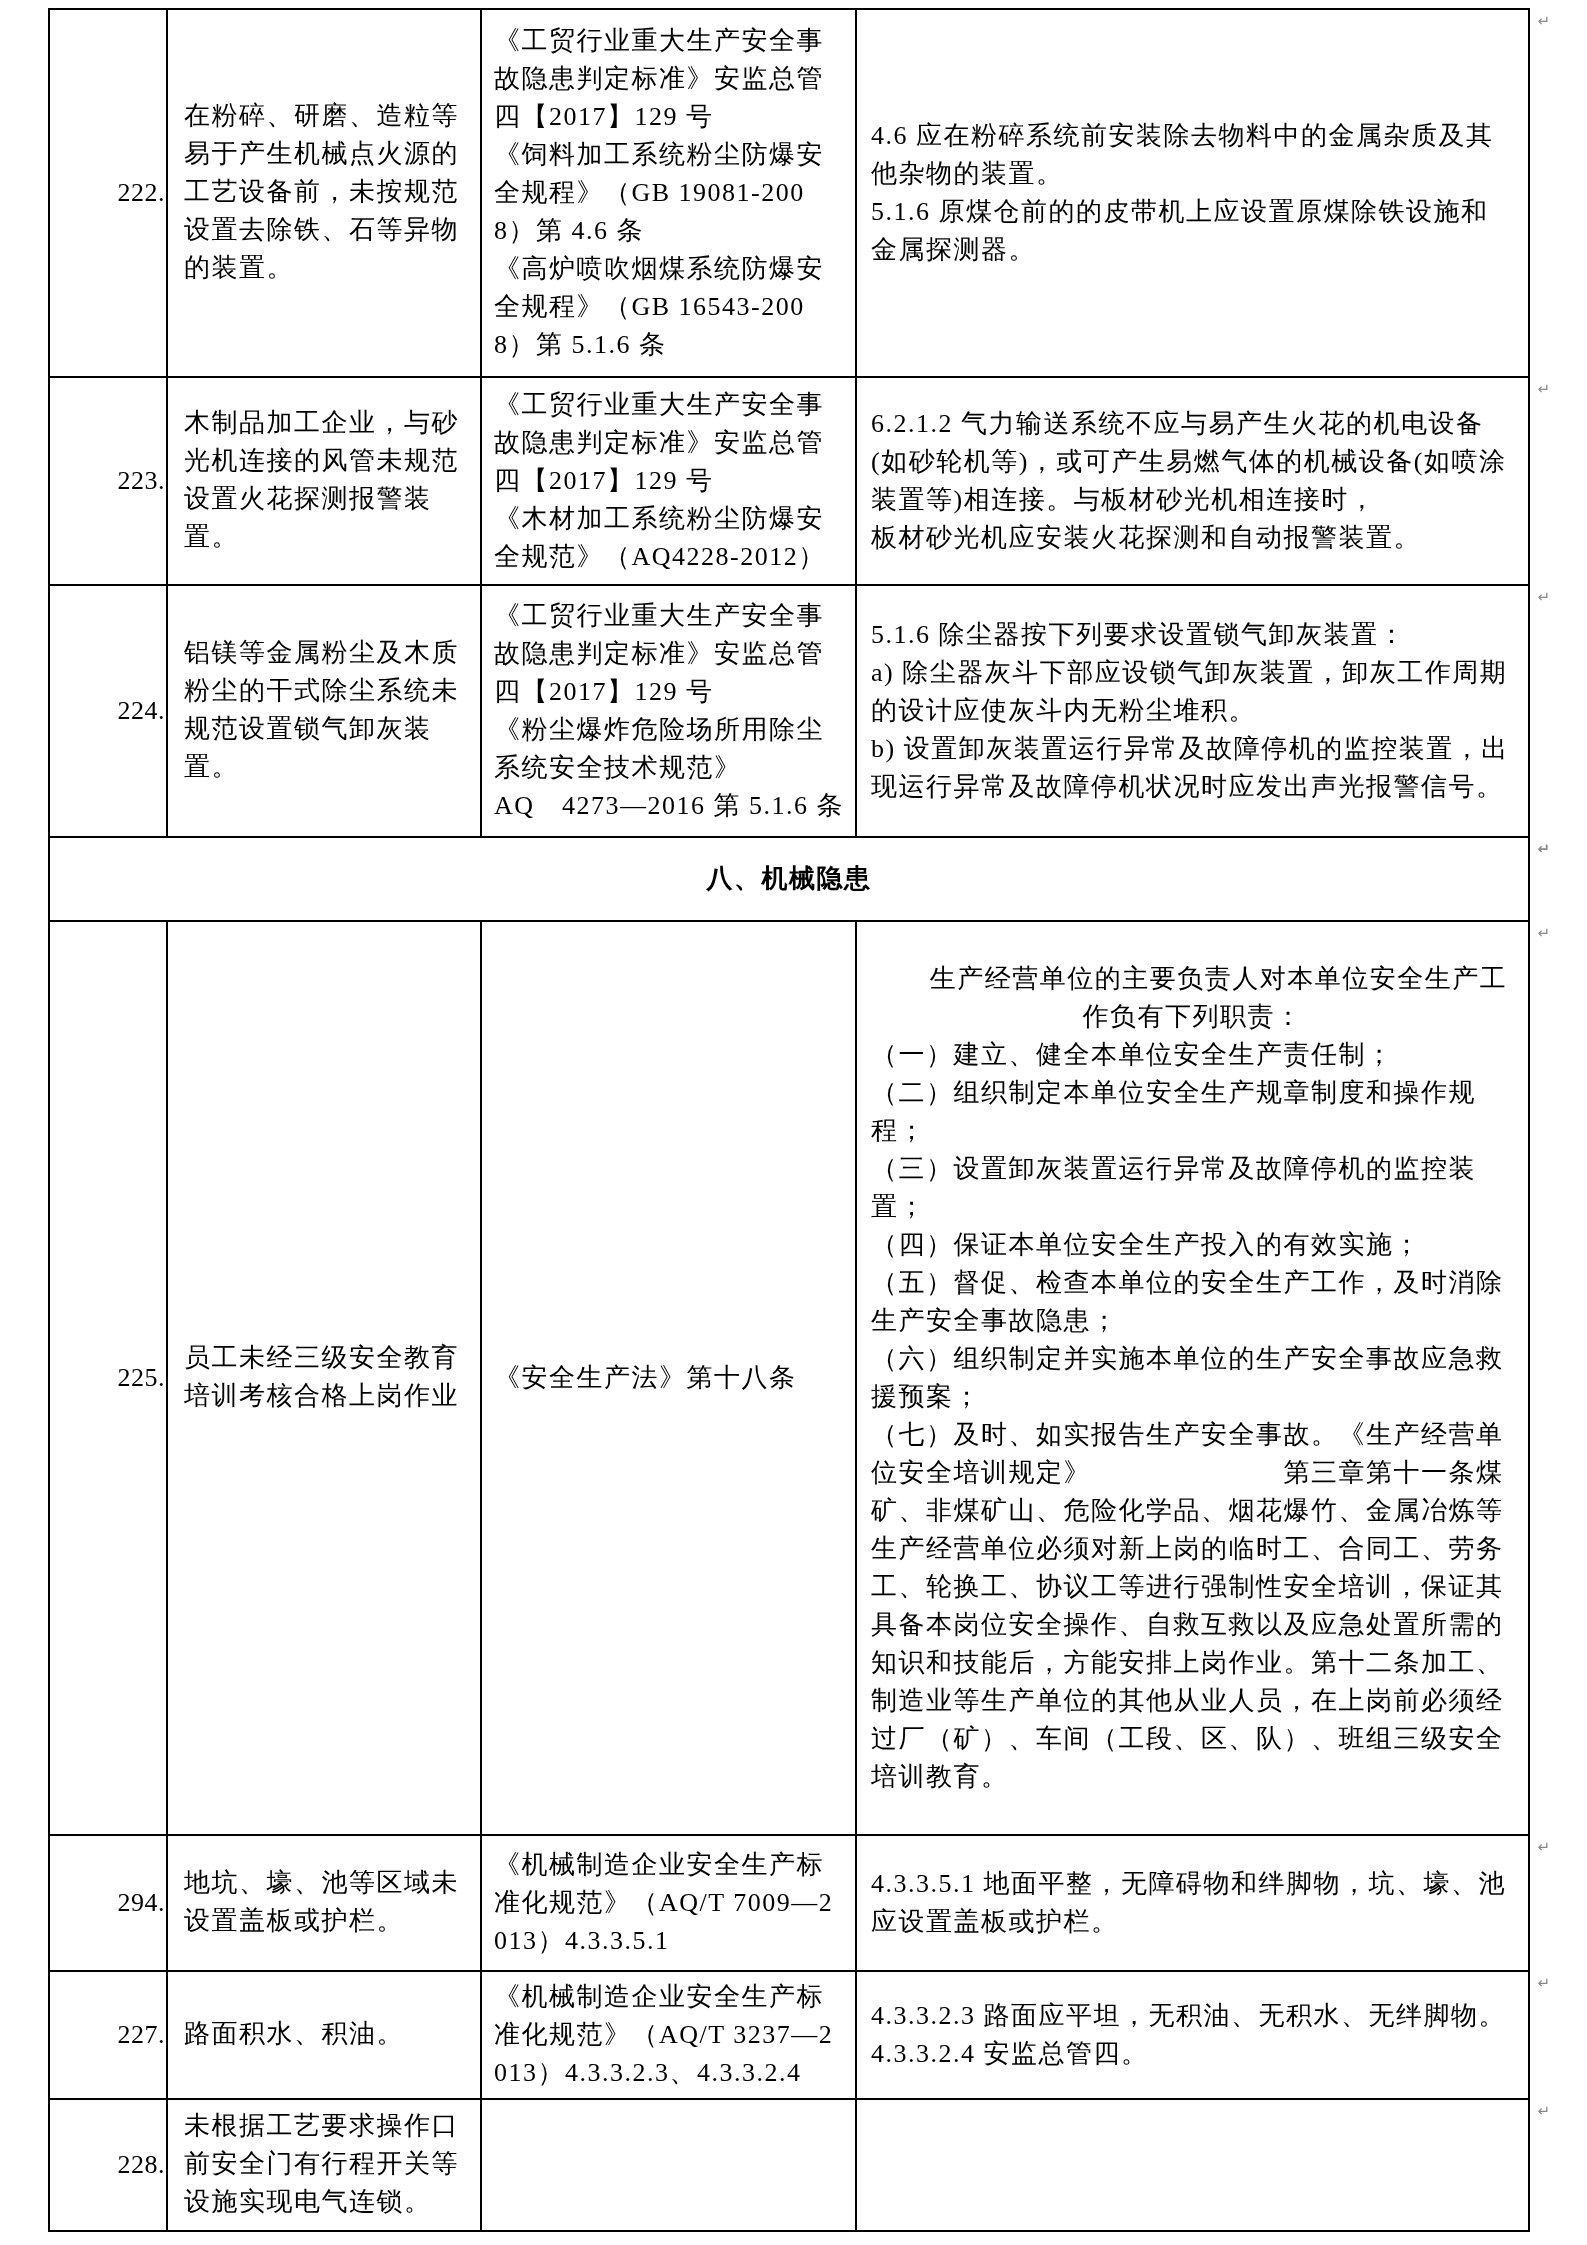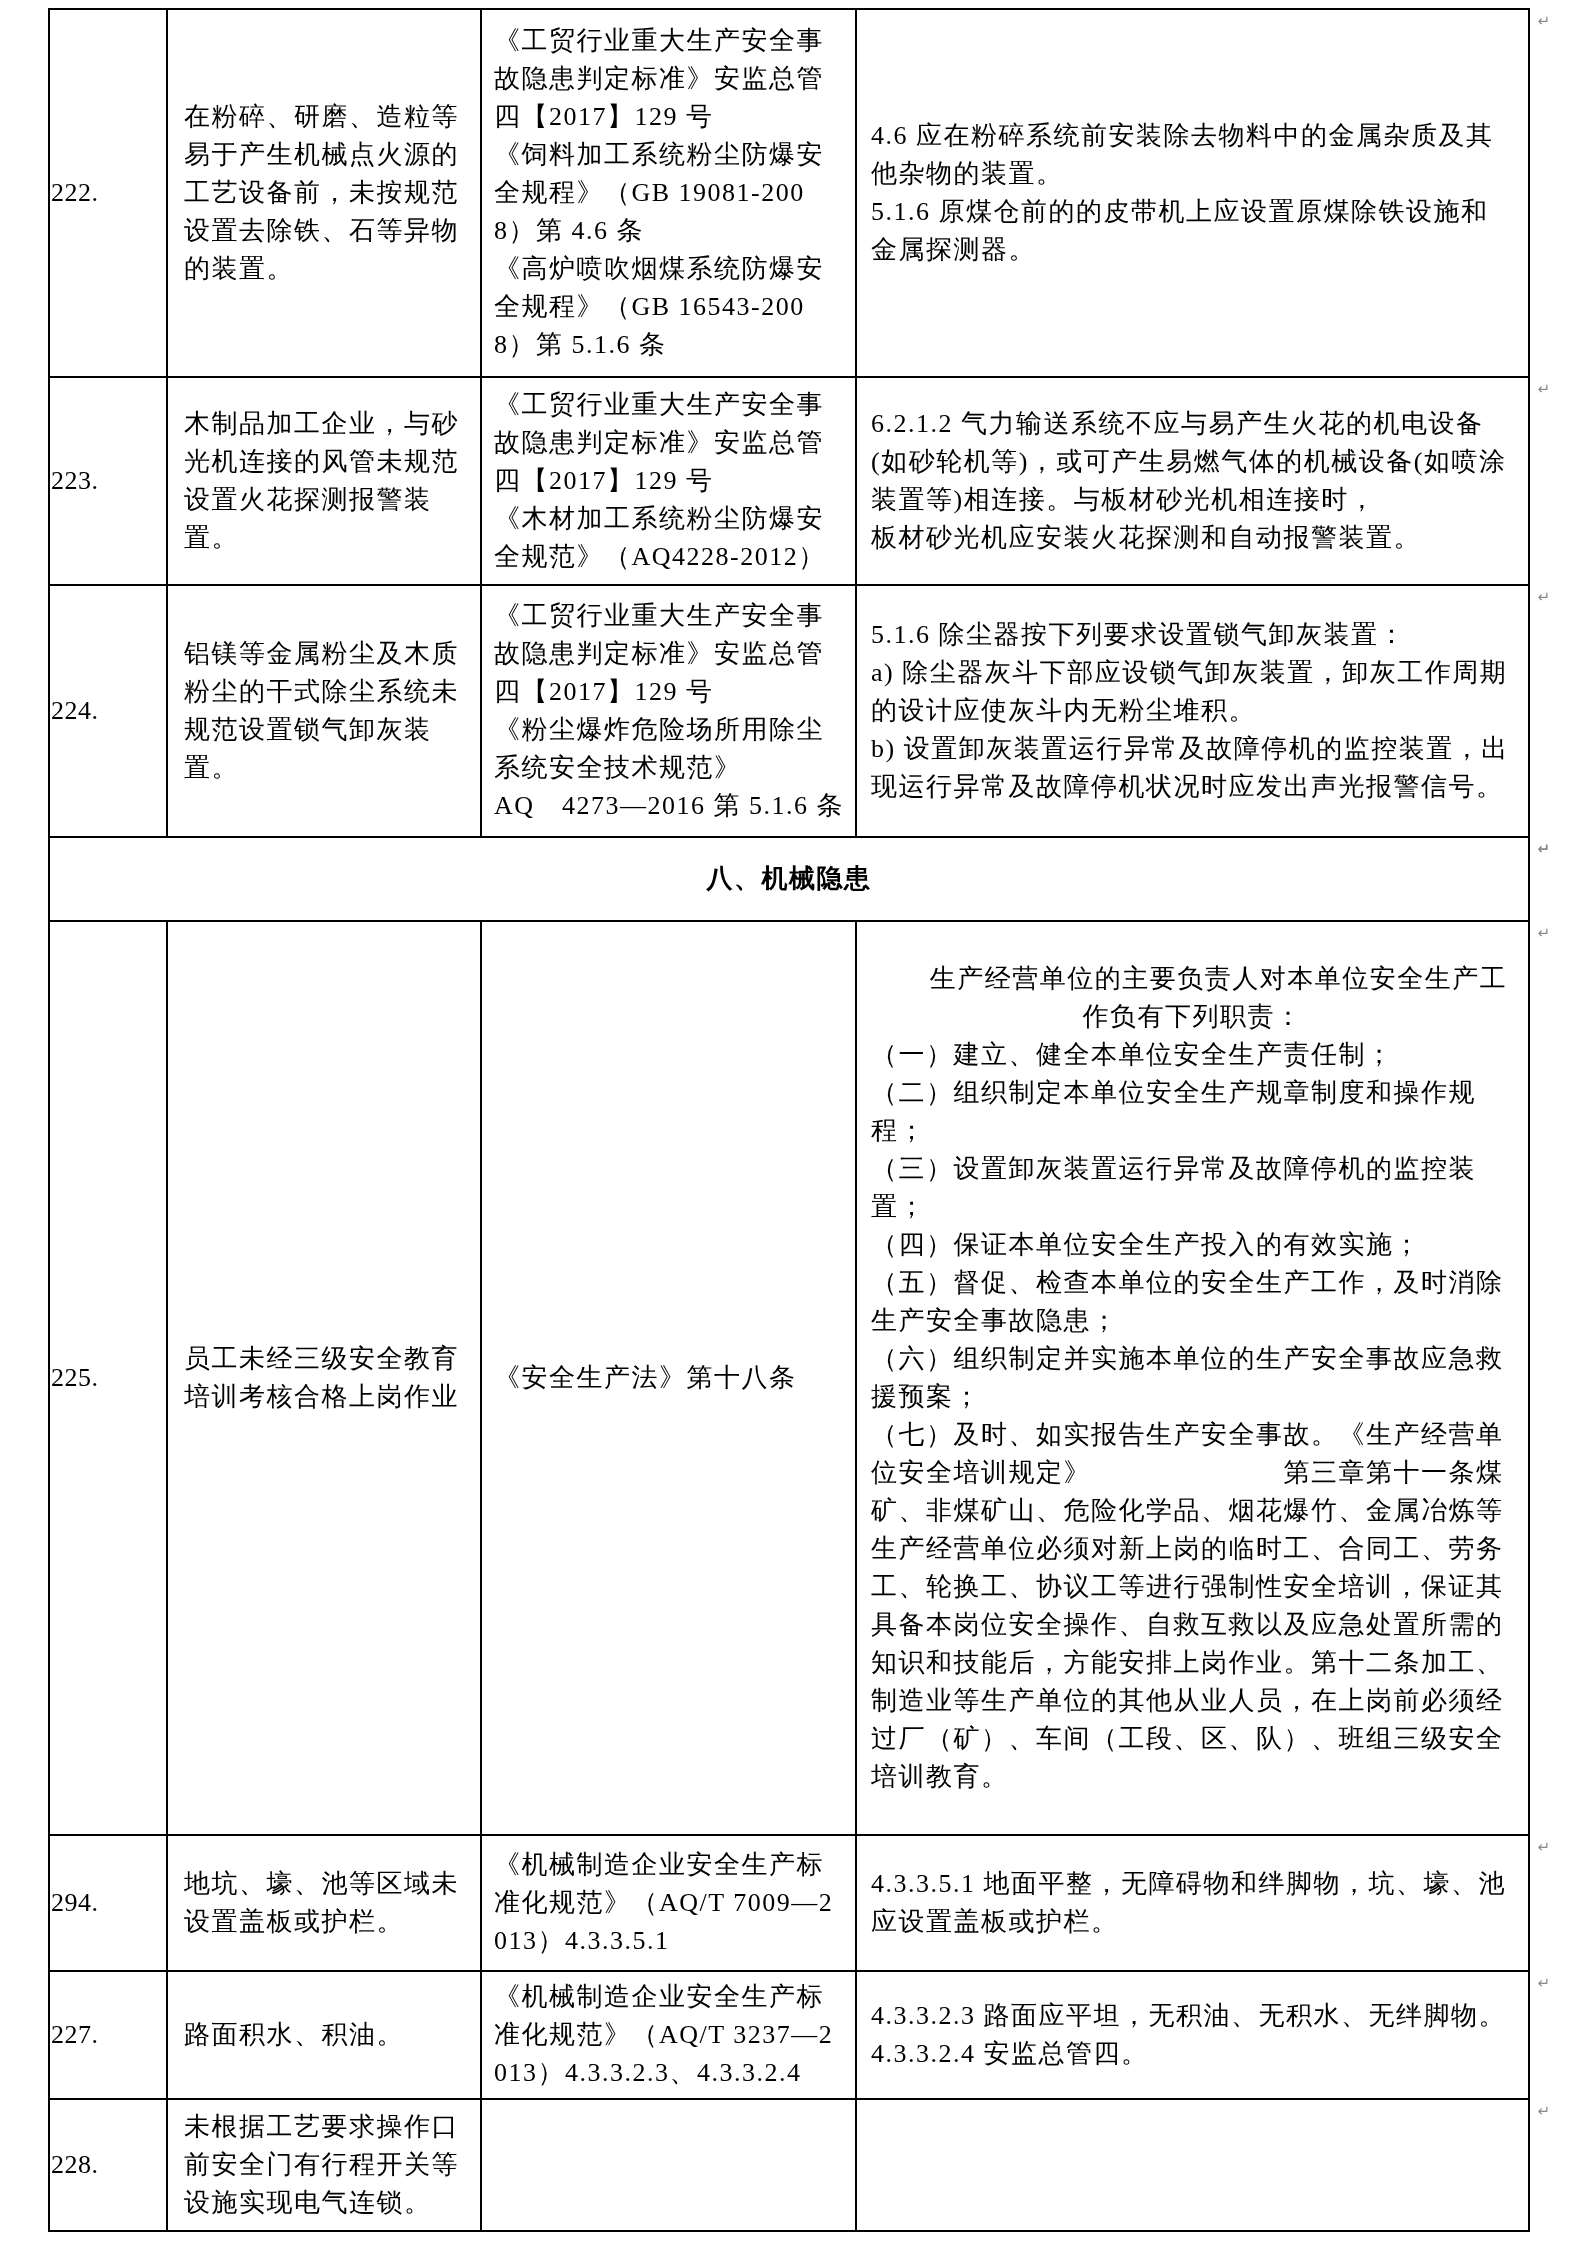--- a/index.html
+++ b/index.html
@@ -27,7 +27,7 @@
     position:relative;
   }
   td.c-num{ text-align:left; letter-spacing:0.5px;margin-top:33px; }
-  td.c-hazard{ padding:8px 14px 8px 16px; }
+  td.c-hazard{ padding:8px 14px 8px 16px;font-family:Liberation Mono, monospace; }
   td.c-basis{ padding:6px 10px 6px 12px;margin-top:8px; }
   td.c-req{ padding:6px 14px 6px 14px; }
   td p{ margin:0; padding:0; }

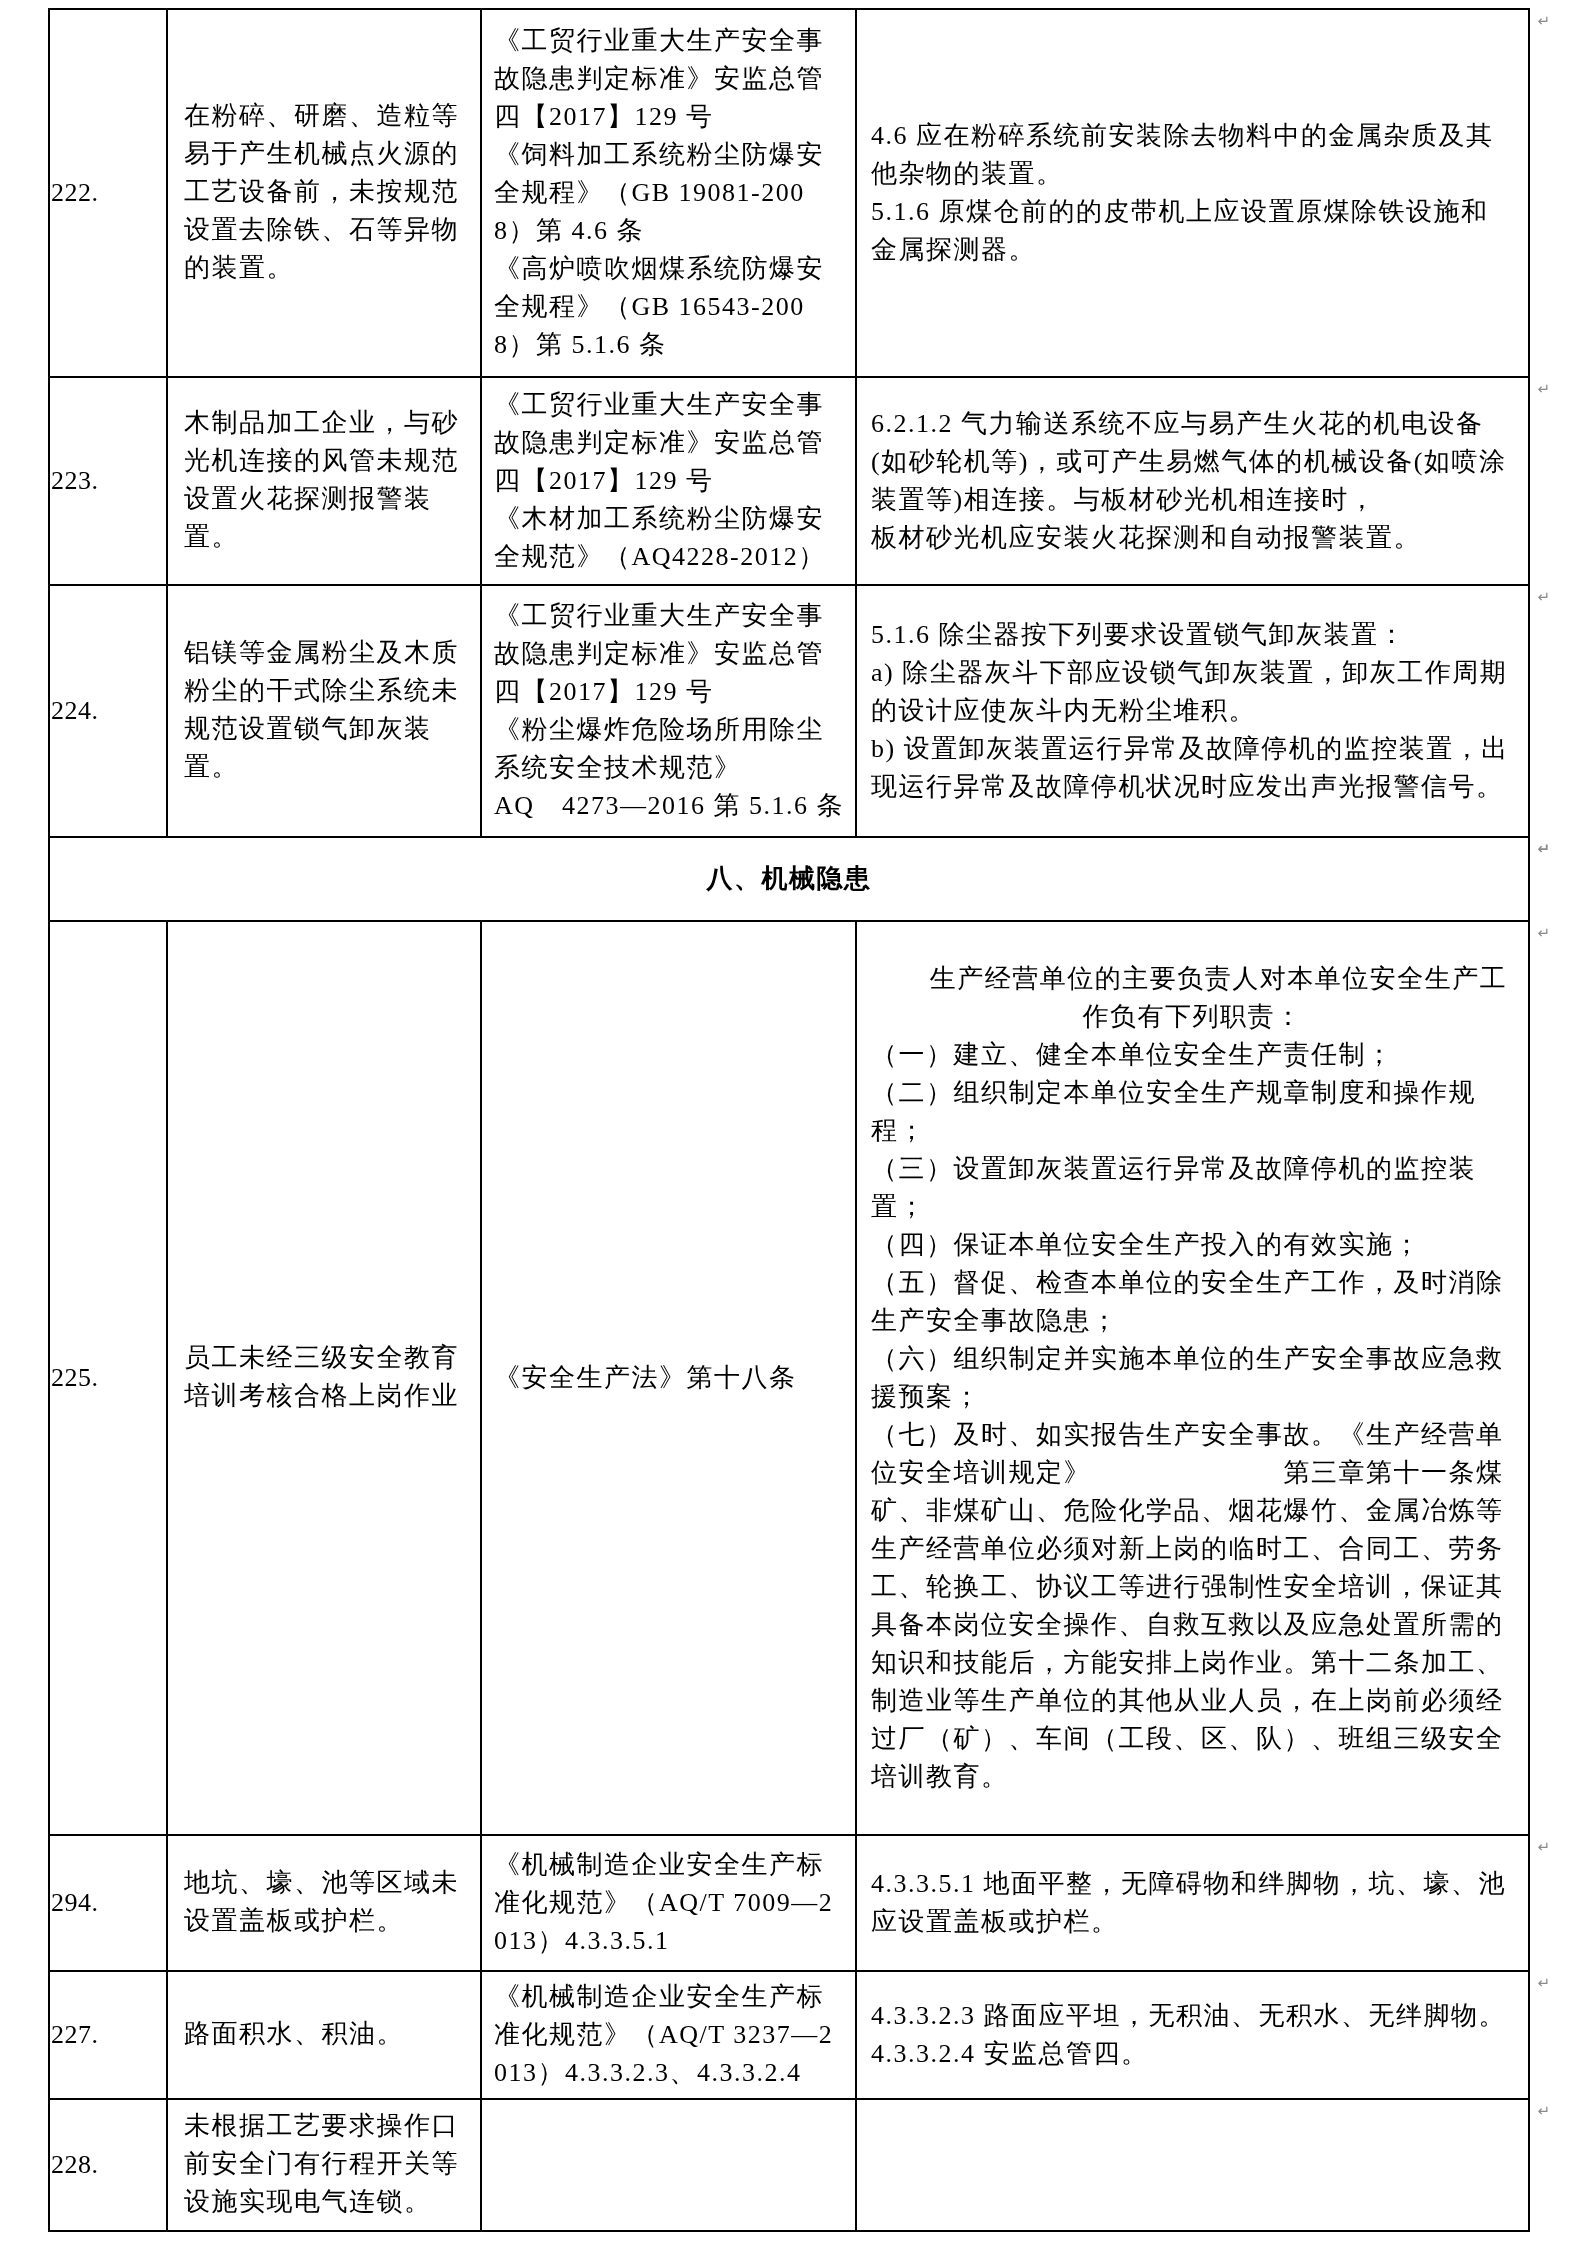--- a/index.html
+++ b/index.html
@@ -26,7 +26,7 @@
     word-break:break-all;
     position:relative;
   }
-  td.c-num{ text-align:left; letter-spacing:0.5px;margin-top:33px; }
+  td.c-num{ text-align:right; letter-spacing:0.5px;margin-top:33px; }
   td.c-hazard{ padding:8px 14px 8px 16px;font-family:Liberation Mono, monospace; }
   td.c-basis{ padding:6px 10px 6px 12px;margin-top:8px; }
   td.c-req{ padding:6px 14px 6px 14px; }

